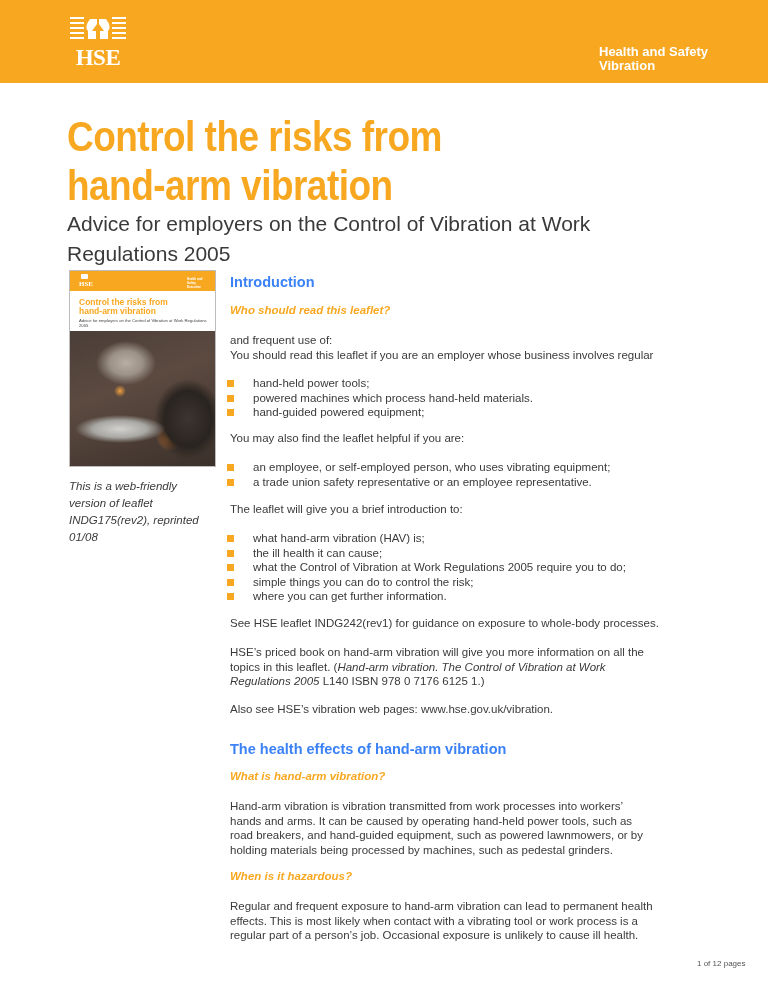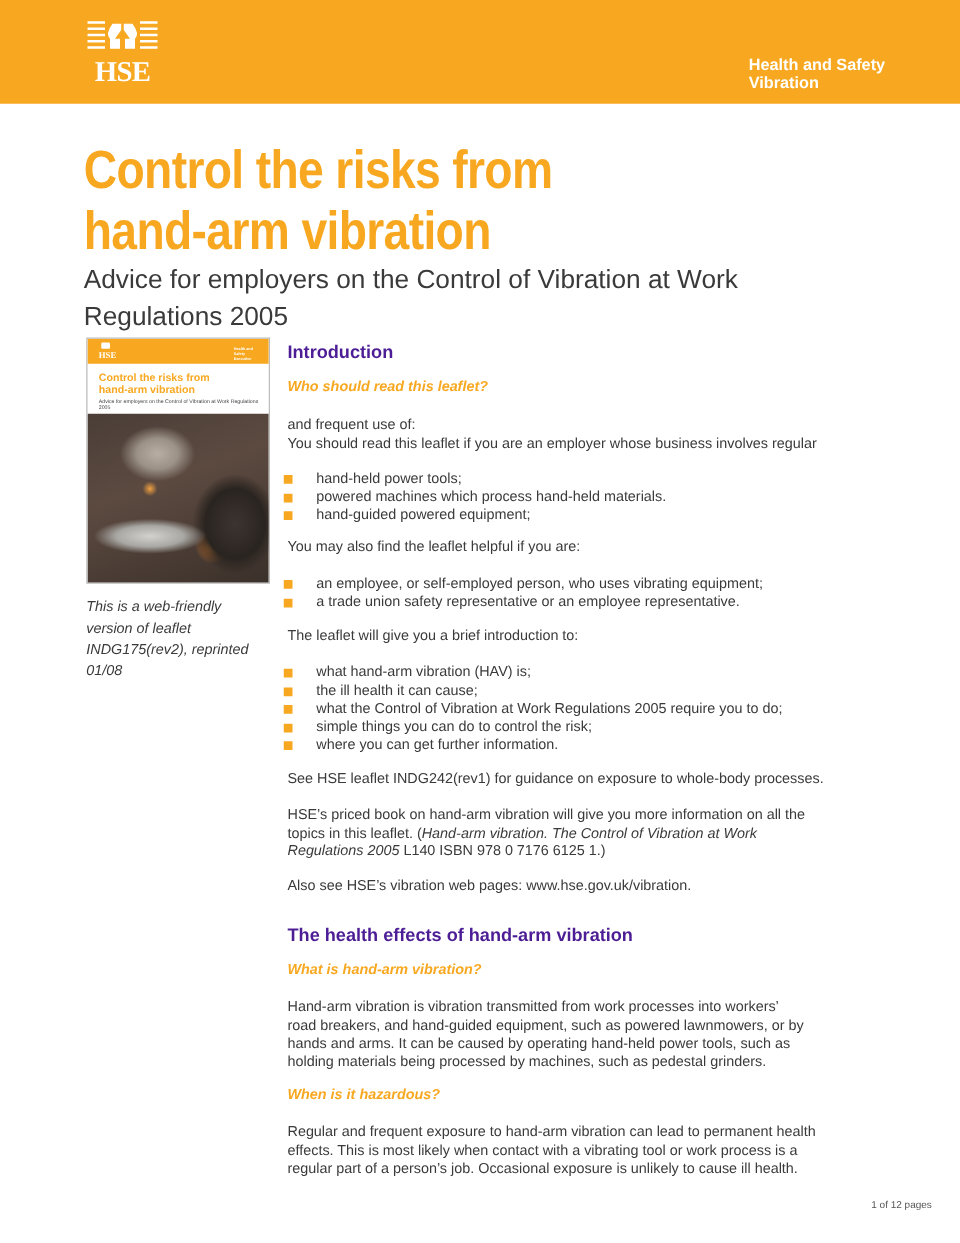--- a/index.html
+++ b/index.html
@@ -36,7 +36,7 @@
     .thumb-caption { position: absolute; left: 69px; top: 478px; width: 150px; font-size: 11.5px; font-style: italic; color: #3a3a3a; line-height: 17px; }
 
     .main { position: absolute; left: 230px; top: 0; width: 520px; }
-    .h2 { position: absolute; left: 0; font-size: 14.5px; font-weight: bold; color: #4c1d95; white-space: nowrap; }
+    .h2 { position: absolute; left: 0; font-size: 14.5px; font-weight: bold; color: #3b82f6; white-space: nowrap; }
     .h3 { position: absolute; left: 0; font-size: 11.5px; font-weight: bold; font-style: italic; color: #f8a820; white-space: nowrap; }
     .p { position: absolute; left: 0; width: 470px; font-size: 11.5px; line-height: 14.6px; color: #3a3a3a; }
     .p em { font-style: italic; }

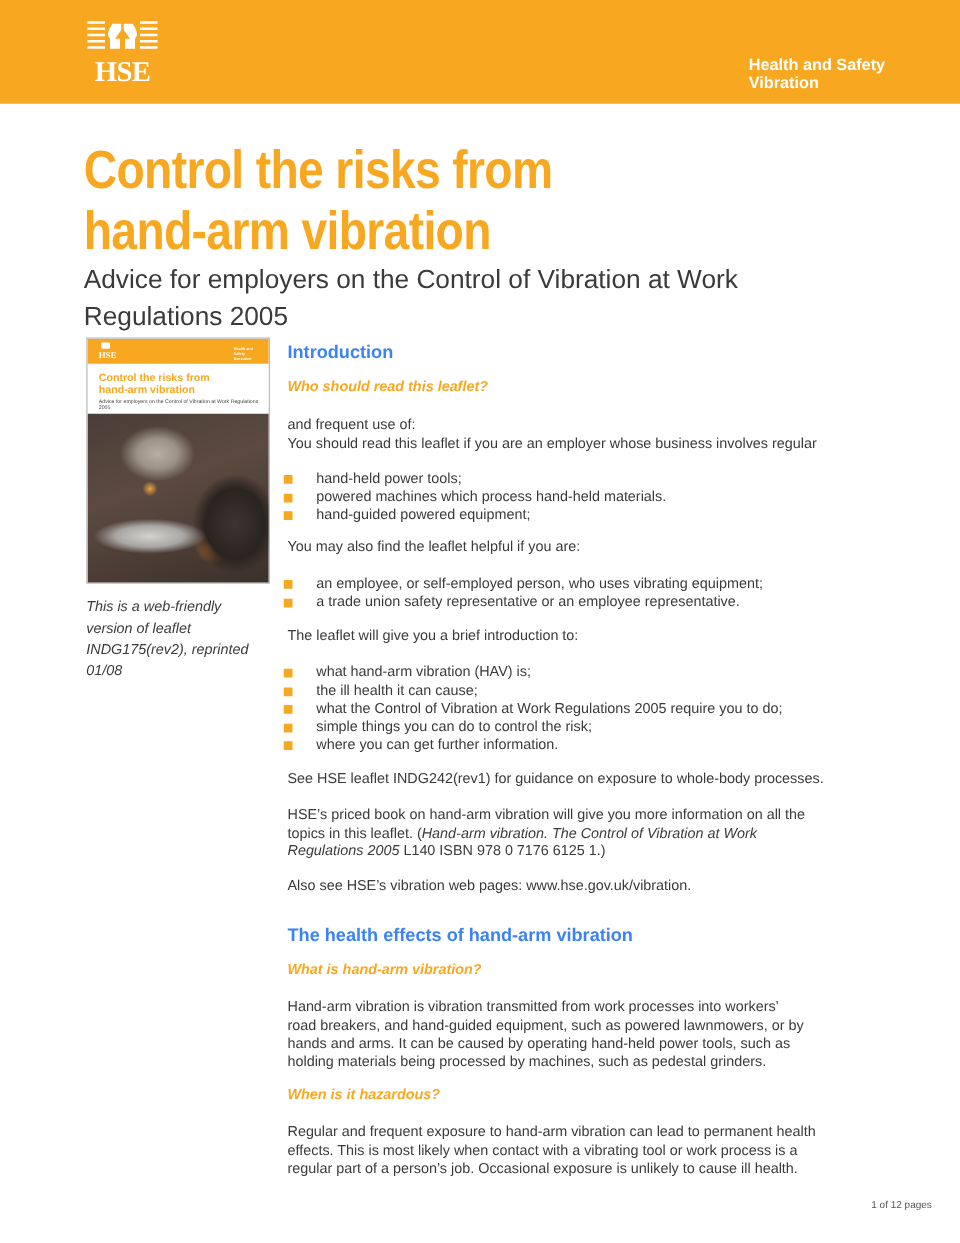--- a/index.html
+++ b/index.html
@@ -144,8 +144,8 @@
   <h3 class="h3" style="top:770px">What is hand-arm vibration?</h3>
   <div class="p" style="top:799px; width:520px">
     <div>Hand-arm vibration is vibration transmitted from work processes into workers’</div>
+    <div>hands and arms. It can be caused by operating hand-held power tools, such as</div>
     <div>road breakers, and hand-guided equipment, such as powered lawnmowers, or by</div>
-    <div>hands and arms. It can be caused by operating hand-held power tools, such as</div>
     <div>holding materials being processed by machines, such as pedestal grinders.</div>
   </div>
   <h3 class="h3" style="top:870px">When is it hazardous?</h3>

